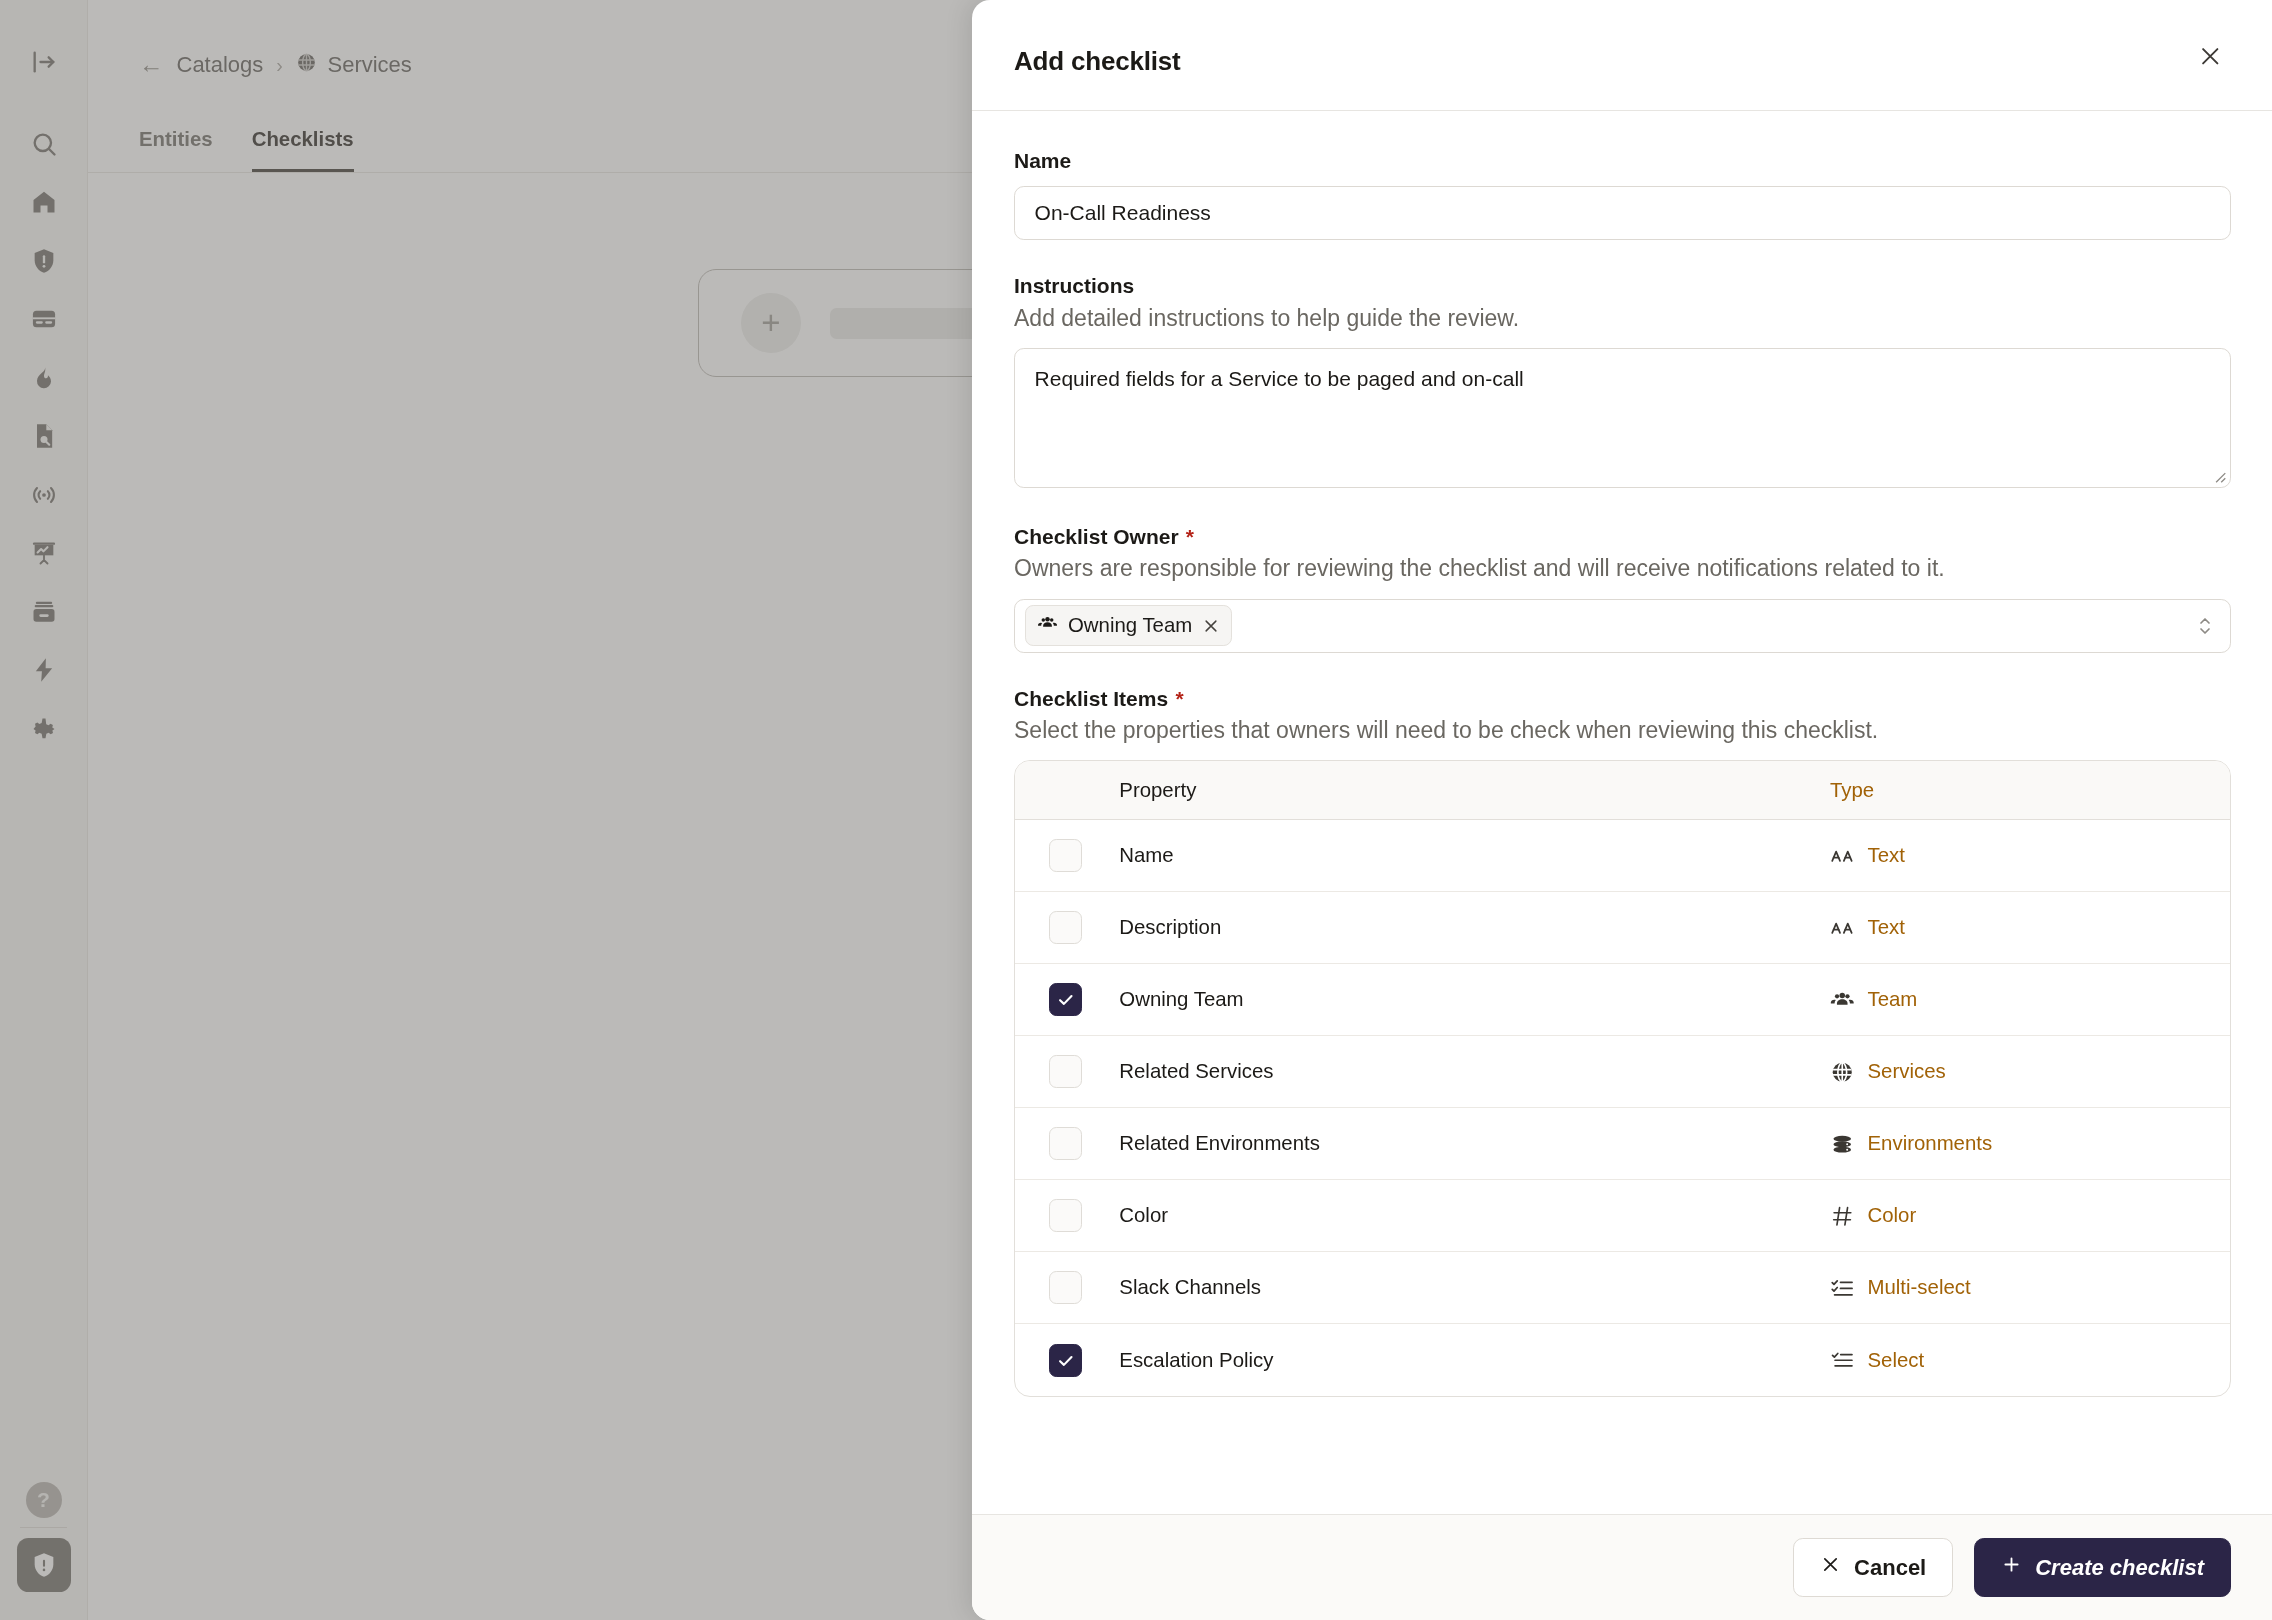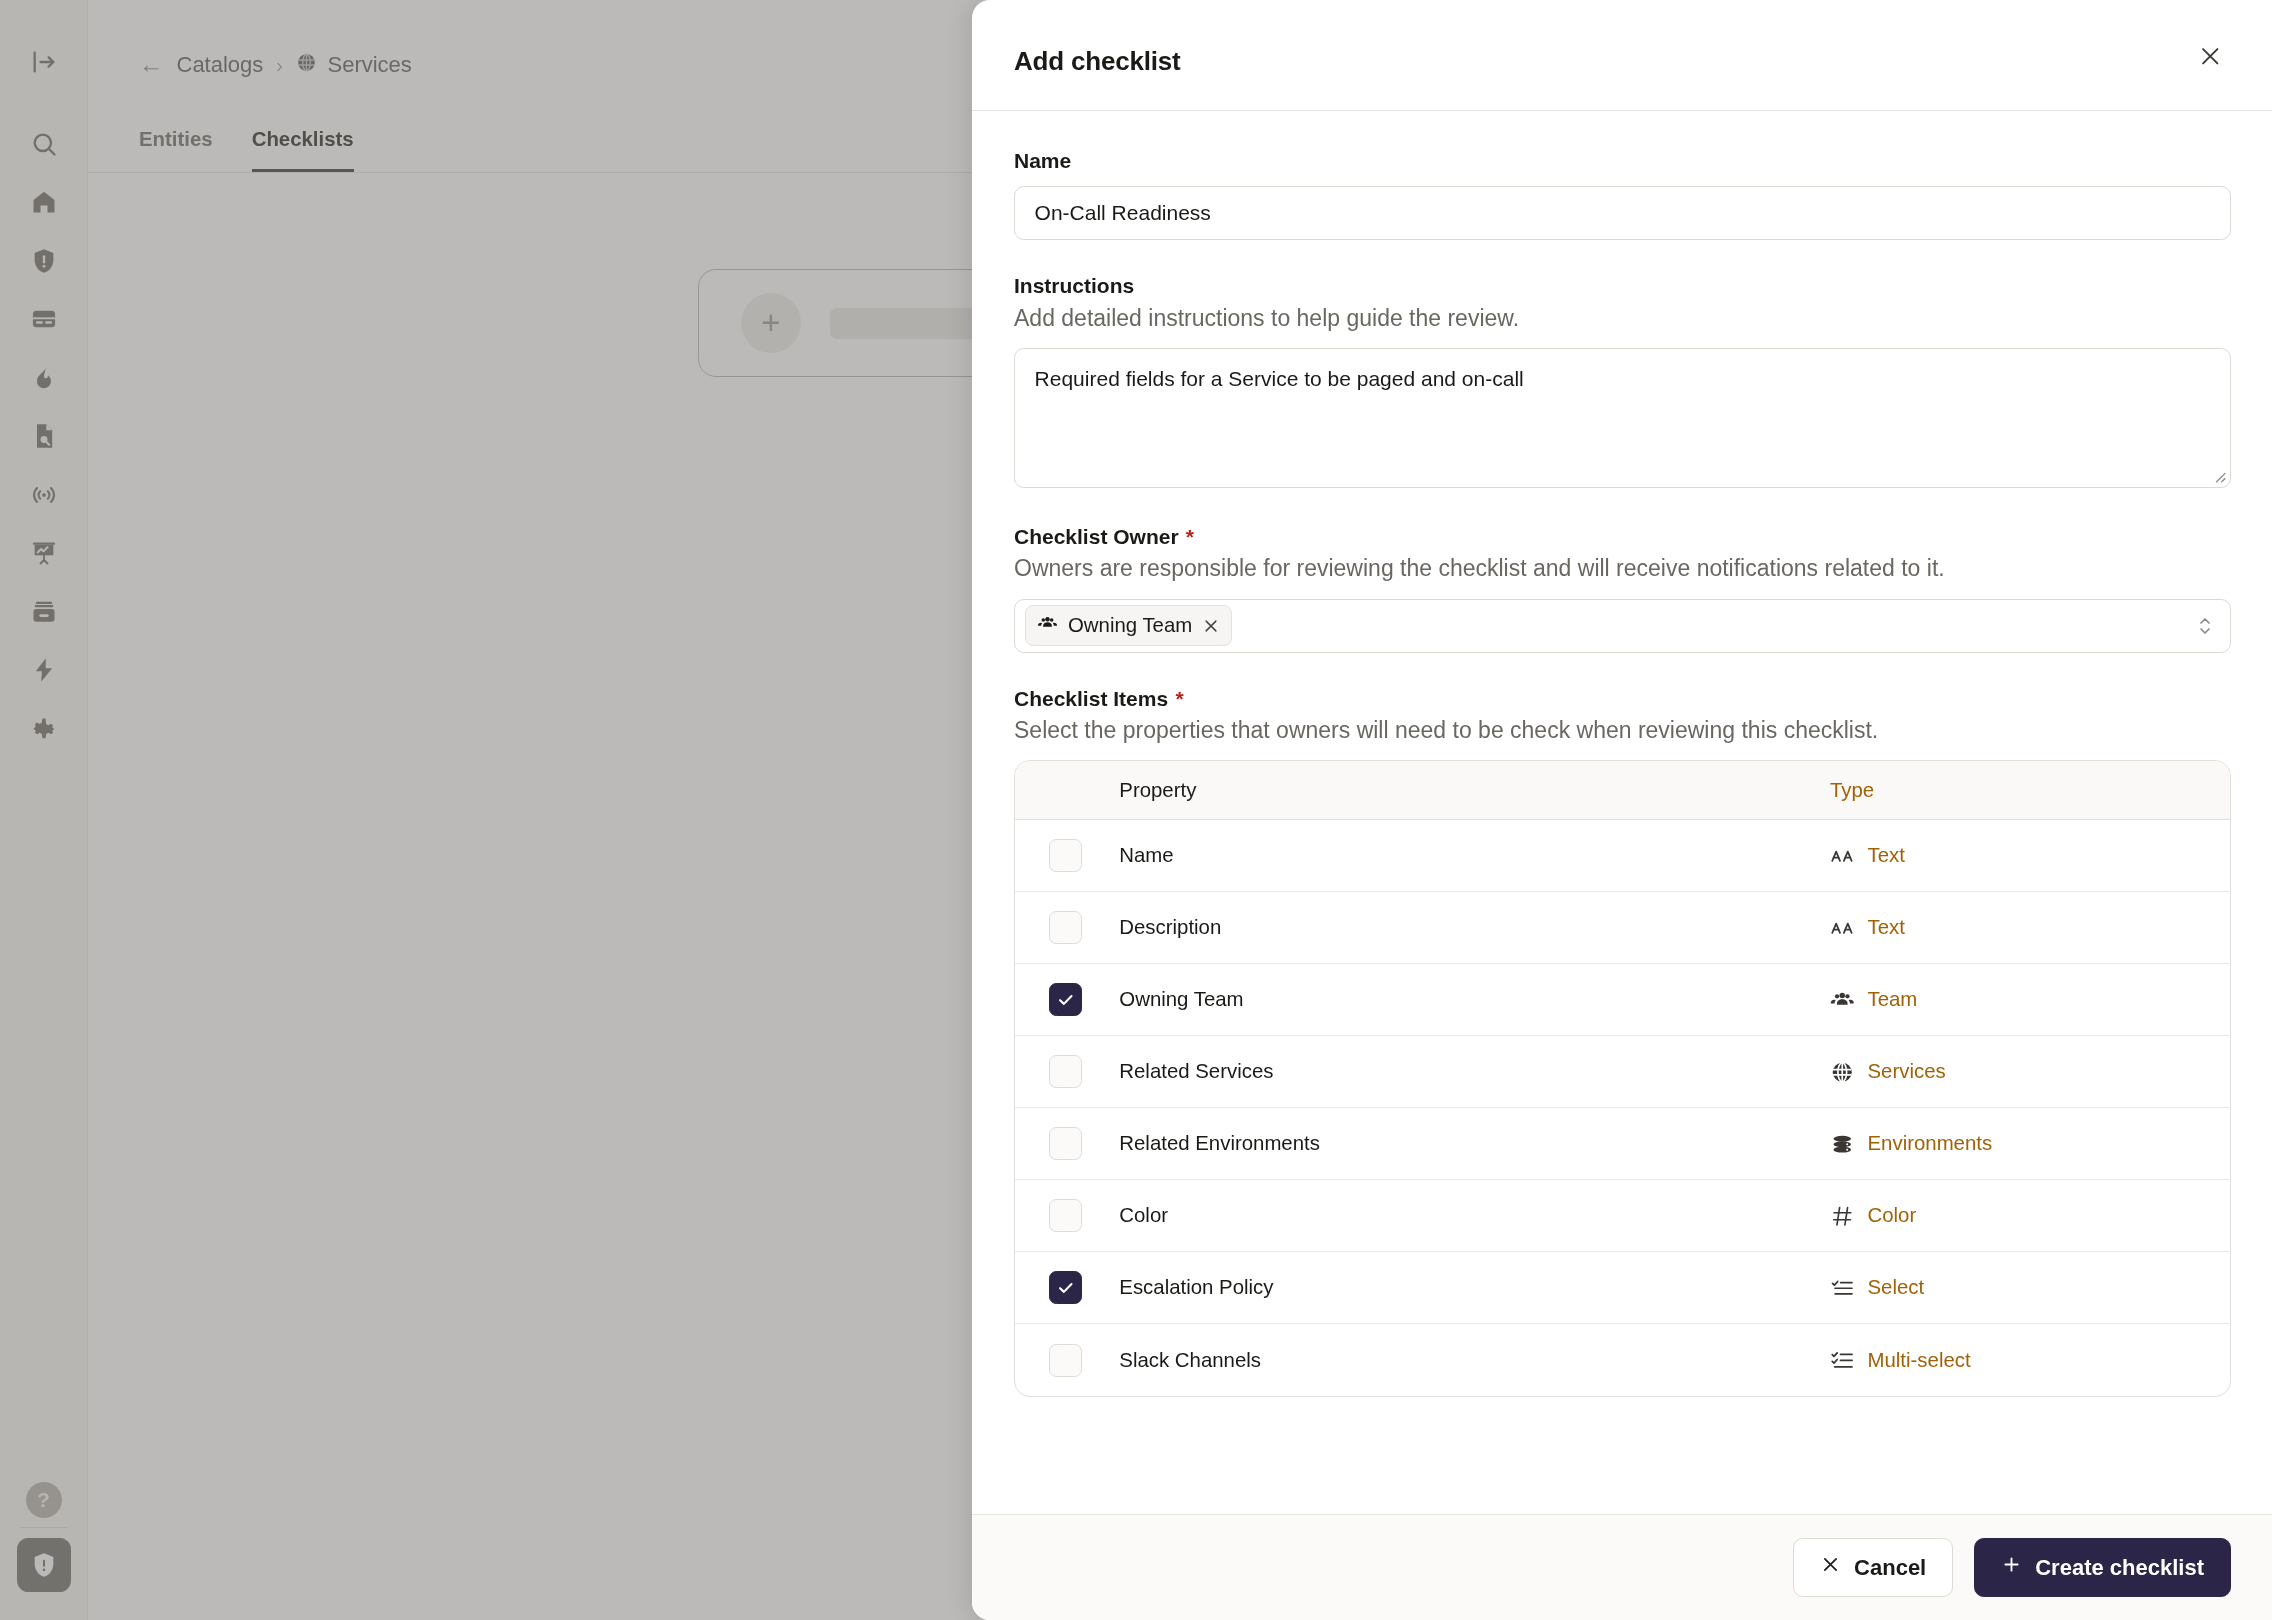--- a/index.html
+++ b/index.html
@@ -532,27 +532,6 @@
             </div>
             <div class="tr">
               <div class="c-check">
-                <div class="cbox checked">
-                  <svg width="19.6" height="19.6" viewBox="0 0 24 24" fill="none" stroke="#ffffff" stroke-width="2.6" stroke-linecap="round" stroke-linejoin="round">
-                    <path d="M5 12.5 9.7 17 19 7.4"></path>
-                  </svg>
-                </div>
-              </div>
-              <div class="c-prop">Escalation Policy</div>
-              <div class="c-type">
-                <span class="type-icon">
-                  <svg width="24.5" height="24.5" viewBox="0 0 24 24" fill="none" stroke="currentColor" stroke-width="1.7" stroke-linecap="round" stroke-linejoin="round">
-                    <path d="M2.5 7.2 4.3 9 7.6 5.4"></path>
-                    <path d="M10.5 6.4H21.5"></path>
-                    <path d="M5 12h16.5"></path>
-                    <path d="M5 17.4h16.5"></path>
-                  </svg>
-                </span>
-                <span>Select</span>
-              </div>
-            </div>
-            <div class="tr">
-              <div class="c-check">
                 <div class="cbox"></div>
               </div>
               <div class="c-prop">Slack Channels</div>
@@ -567,6 +546,27 @@
                   </svg>
                 </span>
                 <span>Multi-select</span>
+              </div>
+            </div>
+            <div class="tr">
+              <div class="c-check">
+                <div class="cbox checked">
+                  <svg width="19.6" height="19.6" viewBox="0 0 24 24" fill="none" stroke="#ffffff" stroke-width="2.6" stroke-linecap="round" stroke-linejoin="round">
+                    <path d="M5 12.5 9.7 17 19 7.4"></path>
+                  </svg>
+                </div>
+              </div>
+              <div class="c-prop">Escalation Policy</div>
+              <div class="c-type">
+                <span class="type-icon">
+                  <svg width="24.5" height="24.5" viewBox="0 0 24 24" fill="none" stroke="currentColor" stroke-width="1.7" stroke-linecap="round" stroke-linejoin="round">
+                    <path d="M2.5 7.2 4.3 9 7.6 5.4"></path>
+                    <path d="M10.5 6.4H21.5"></path>
+                    <path d="M5 12h16.5"></path>
+                    <path d="M5 17.4h16.5"></path>
+                  </svg>
+                </span>
+                <span>Select</span>
               </div>
             </div>
           </div>

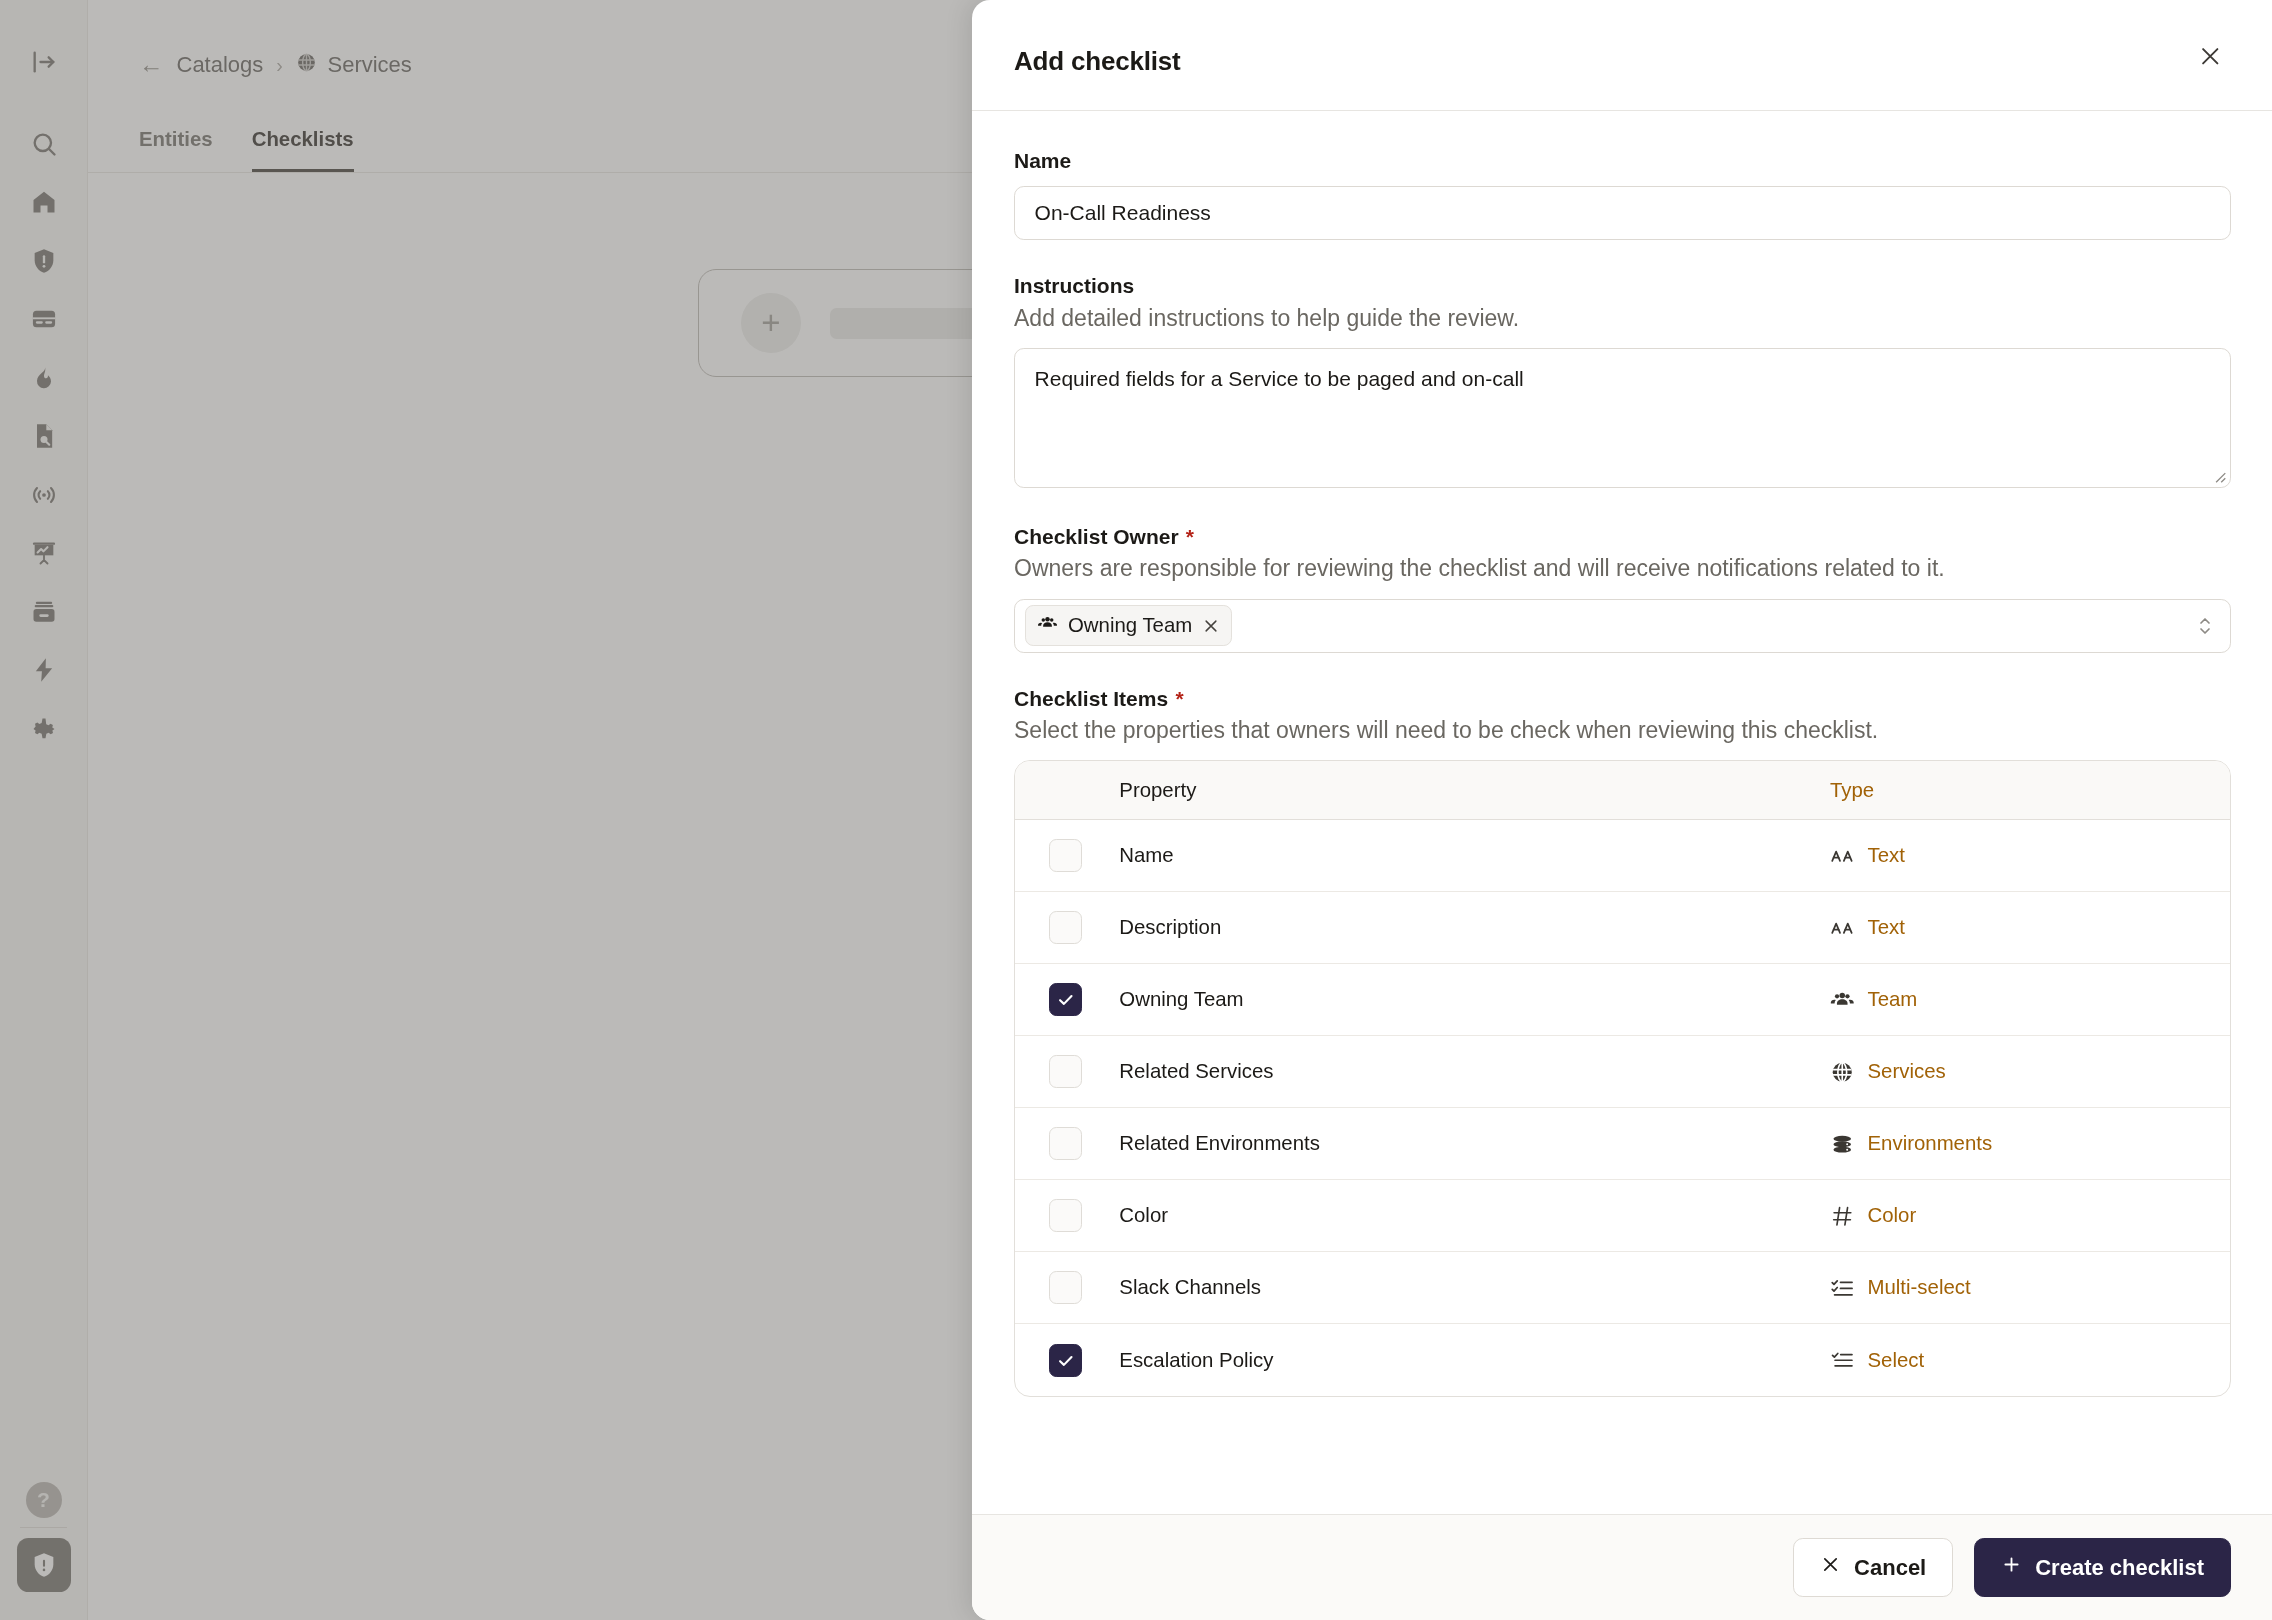--- a/index.html
+++ b/index.html
@@ -208,7 +208,7 @@
     cursor: pointer;
   }
   .btn-cancel { background:#fff; border:0.8px solid #dedad4; color:#1c1a17; }
-  .btn-primary { background:#2b2547; border:0.8px solid #2b2547; color:#ffffff; }
+  .btn-primary { background:#2b2547; border:0.8px solid #2b2547; color:#ffffff;font-style:italic; }
 </style>
 </head>
 <body>

